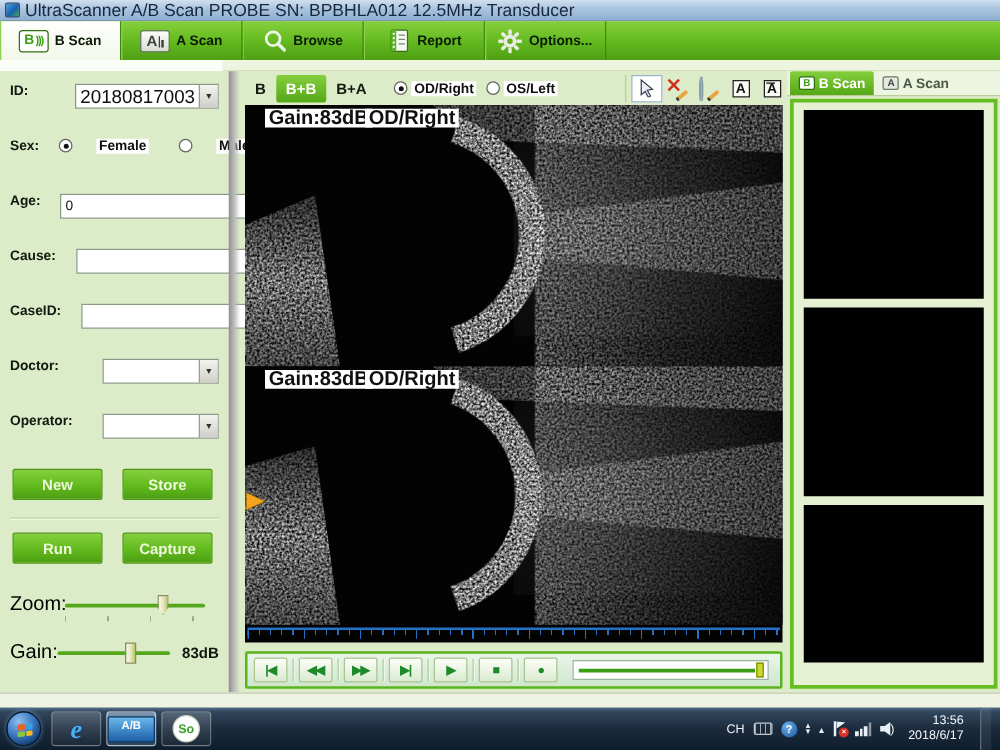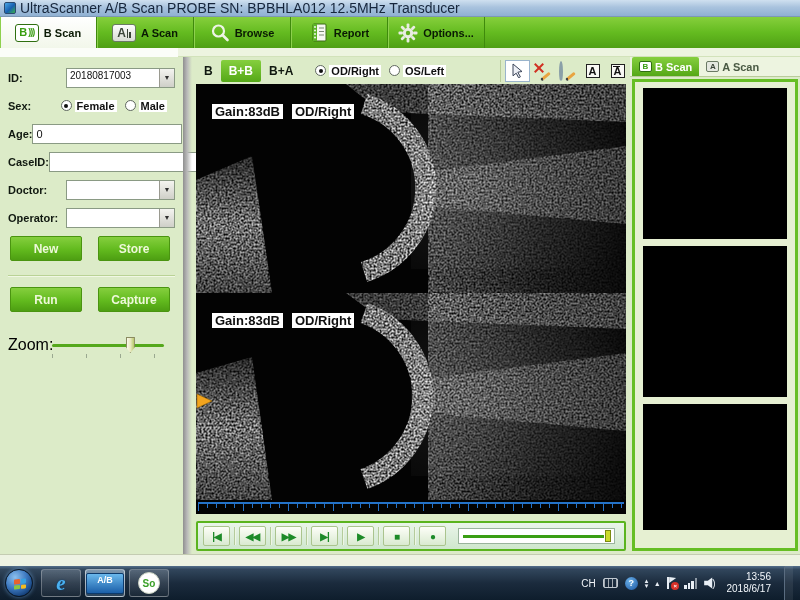--- a/index.html
+++ b/index.html
@@ -39,7 +39,7 @@
   .sidebar { position:absolute; top:57px; left:0; width:183px; height:497px; background:#dcebc8; padding:10px 8px 0 8px; }
   .side-shadow { position:absolute; top:57px; left:183px; width:9px; height:497px;
     background:linear-gradient(90deg,#8f8f8f 0%,#b9b9b9 45%, rgba(220,235,200,0) 100%); }
-  .frow { display:flex; align-items:center; height:21px; margin-bottom:7px; }
+  .frow { display:flex; align-items:flex-start; height:21px; margin-bottom:23px;gap:16px; }
   .frow .flabel { width:58px; font-size:11px; font-weight:bold; color:#101810; }
   .tinput { flex:1; height:20px; border:1px solid #8a9a84; background:#fff; font-size:11px; padding:0 3px;
     font-family:"Liberation Sans",sans-serif; color:#101010; }

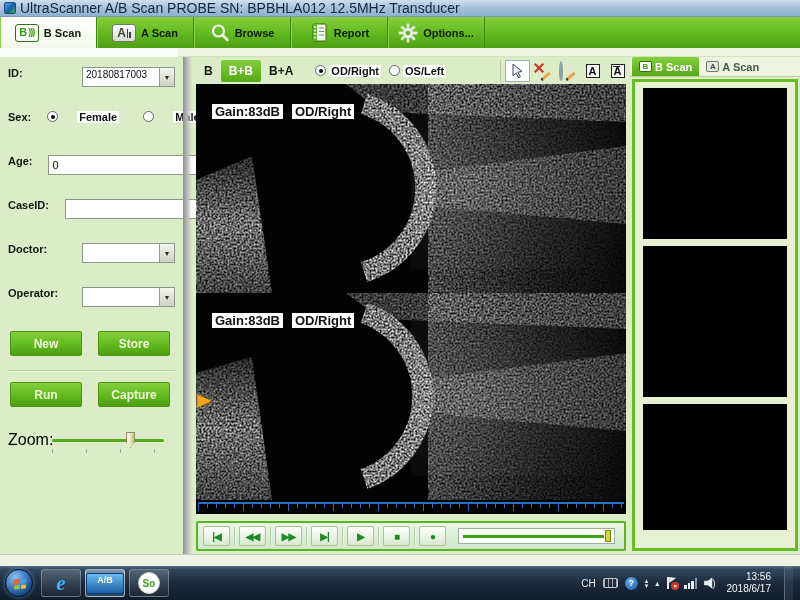--- a/index.html
+++ b/index.html
@@ -44,7 +44,7 @@
   .tinput { flex:1; height:20px; border:1px solid #8a9a84; background:#fff; font-size:11px; padding:0 3px;
     font-family:"Liberation Sans",sans-serif; color:#101010; }
   .combo { flex:1; display:flex; height:20px; border:1px solid #8a9a84; background:#fff; }
-  .combo .cval { flex:1; font-size:10px; padding:1px 3px; color:#101010; overflow:hidden; white-space:nowrap; }
+  .combo .cval { flex:1; font-size:15px; padding:1px 3px; color:#101010; overflow:hidden; white-space:nowrap; }
   .combo .cbtn { width:15px; background:linear-gradient(180deg,#f4f4f0,#cfcfc8); border-left:1px solid #9a9a90;
     display:flex; align-items:center; justify-content:center; font-size:7px; color:#303030; cursor:pointer; }
   .radio { width:11px; height:11px; border-radius:50%; border:1px solid #606860; background:#fff; position:relative; margin-right:3px; cursor:pointer; flex:none; }

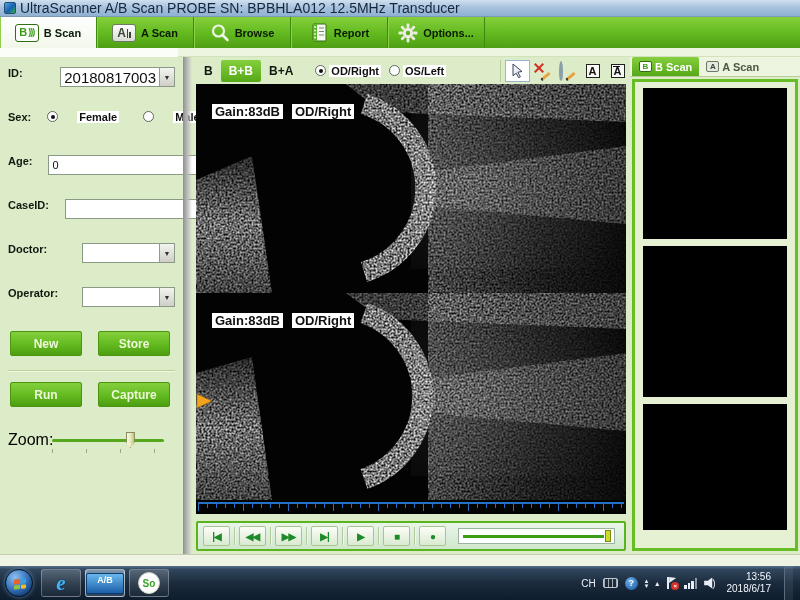--- a/index.html
+++ b/index.html
@@ -90,7 +90,7 @@
   .viewport { width:430px; margin-left:5px; background:#020202; padding-bottom:3px; }
   .bscan { position:relative; width:430px; height:209px; background:#020202; cursor:crosshair; }
   .bscan svg { display:block; }
-  .oslabel { position:absolute; top:20px; font-size:13px; font-weight:bold; color:#101010; background:#fff; padding:0 3px; line-height:15px; }
+  .oslabel { position:absolute; top:3px; font-size:16px; font-weight:bold; color:#101010; background:#fff; padding:0 3px; line-height:15px; }
   .lab-gain { left:16px; } .lab-eye { left:96px; }
   .ruler { width:426px; margin:2px 2px 0 2px; border-top:2px solid #2472c8; height:9px;
     background:repeating-linear-gradient(90deg,#2472c8 0 1px,transparent 1px 9px),

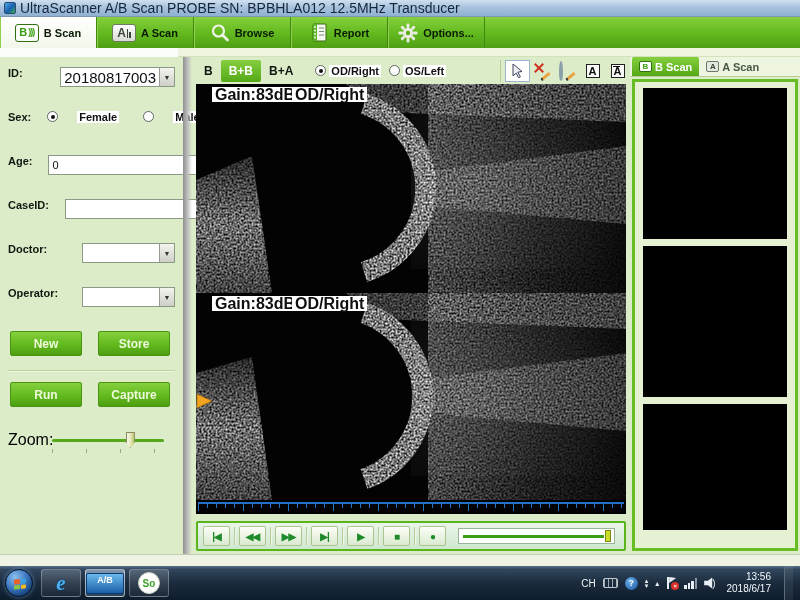--- a/index.html
+++ b/index.html
@@ -282,6 +282,10 @@
       <input class="tinput" value="0" style="">
     </div>
     <div class="frow">
+      <span class="flabel">Cause:</span>
+      <input class="tinput" value="" style="">
+    </div>
+    <div class="frow">
       <span class="flabel">CaseID:</span>
       <input class="tinput" value="" style="">
     </div>

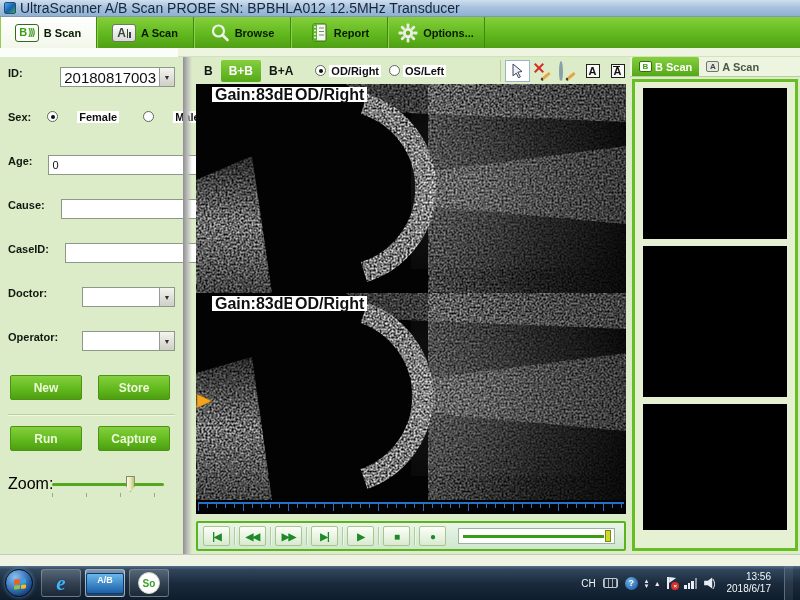--- a/index.html
+++ b/index.html
@@ -320,6 +320,14 @@
         <div class="ticks"></div>
       </div>
     </div>
+    <div class="slider-row" style="margin-top:16px">
+      <span class="flabel">Gain:</span>
+      <div class="strack">
+        <div class="line"></div>
+        <div class="sthumb rect" style="left:60%"></div>
+      </div>
+      <span class="gain-val">83dB</span>
+    </div>
   </div>
   <div class="side-shadow"></div>
 

